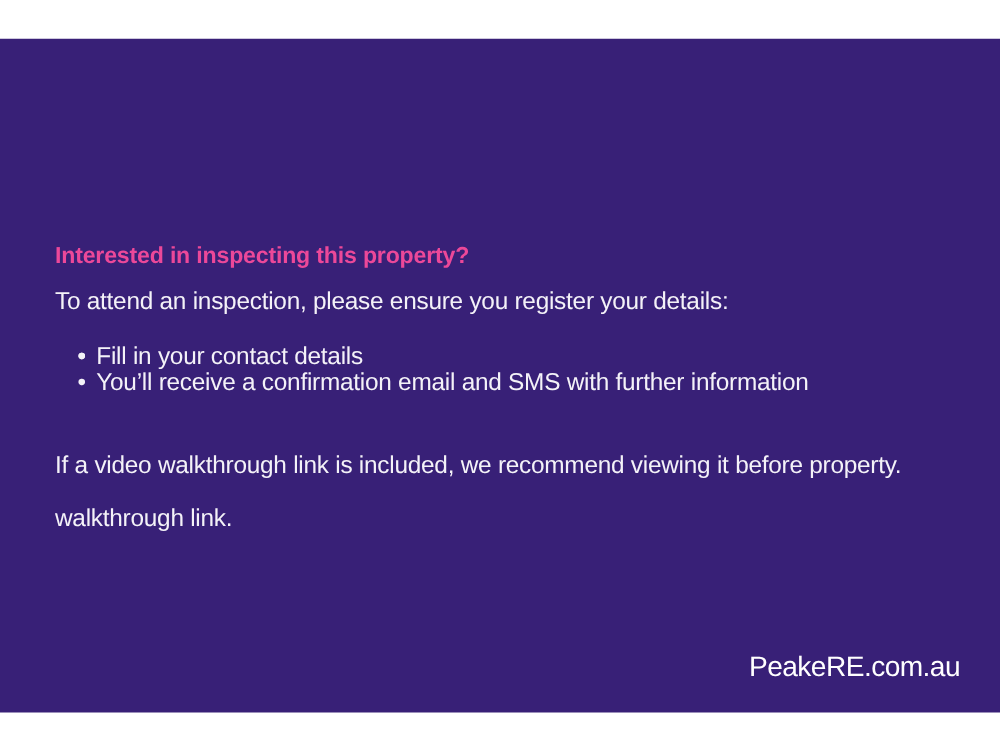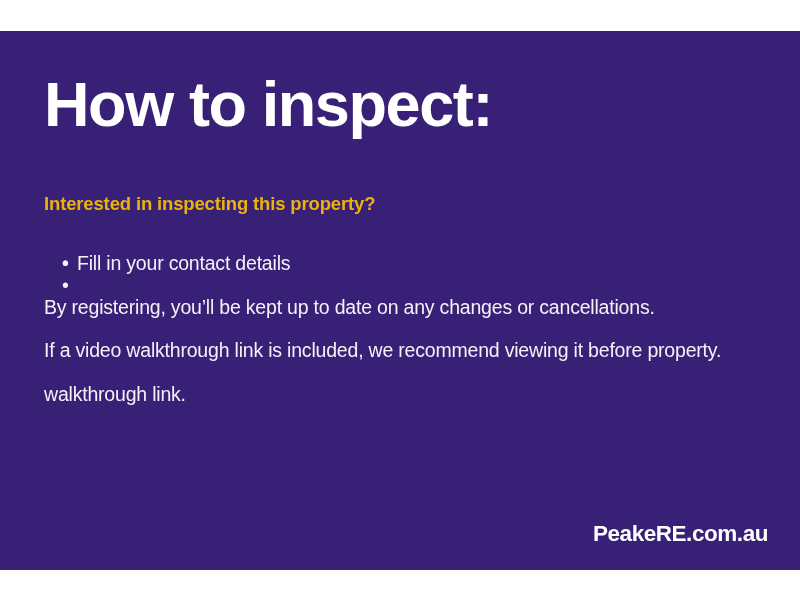--- a/index.html
+++ b/index.html
@@ -121,7 +121,6 @@
 
   <div id="panel">
 
-    <h1 id="page-title">How to inspect:</h1>
 
     <div id="body-block">
 

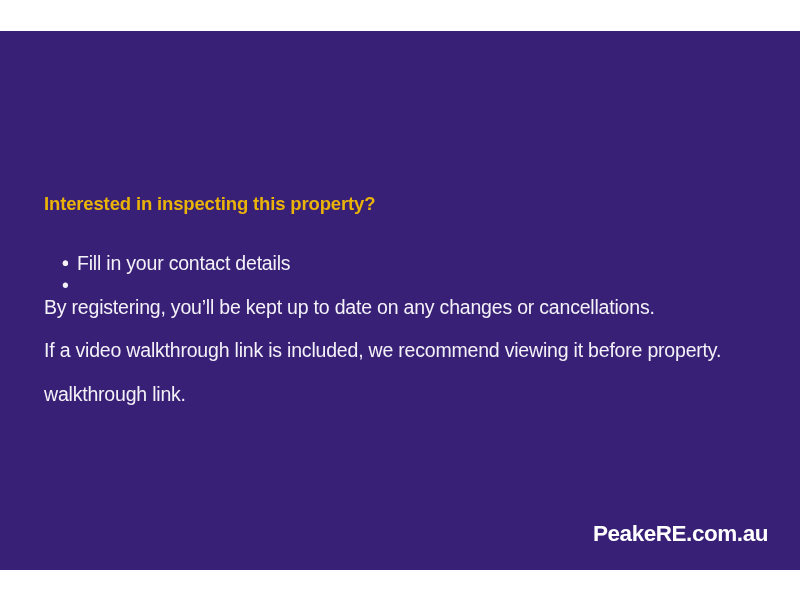--- a/index.html
+++ b/index.html
@@ -62,7 +62,7 @@
     line-height: 21px;
     font-weight: 700;
     letter-spacing: -0.15px;
-    color: #eab308;
+    color: #ec4899;
   }
 
   .para {

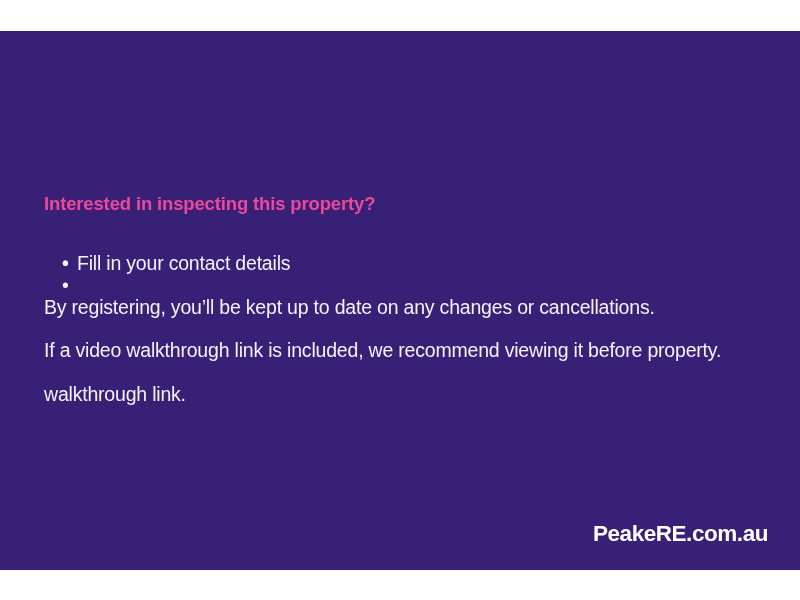--- a/index.html
+++ b/index.html
@@ -128,6 +128,7 @@
 
       <div class="gap-md"></div>
 
+      <p class="para">To attend an inspection, please ensure you register your details:</p>
 
       <div class="gap-lg"></div>
 

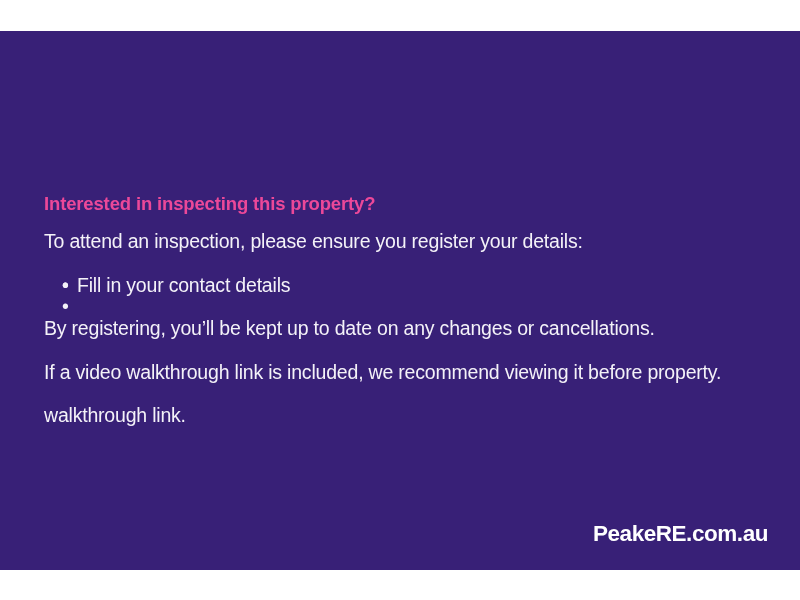--- a/index.html
+++ b/index.html
@@ -142,6 +142,7 @@
         </li>
         <li>
           <span class="bullet">•</span>
+          <span>You’ll receive a confirmation email and SMS with further information</span>
         </li>
       </ul>
 

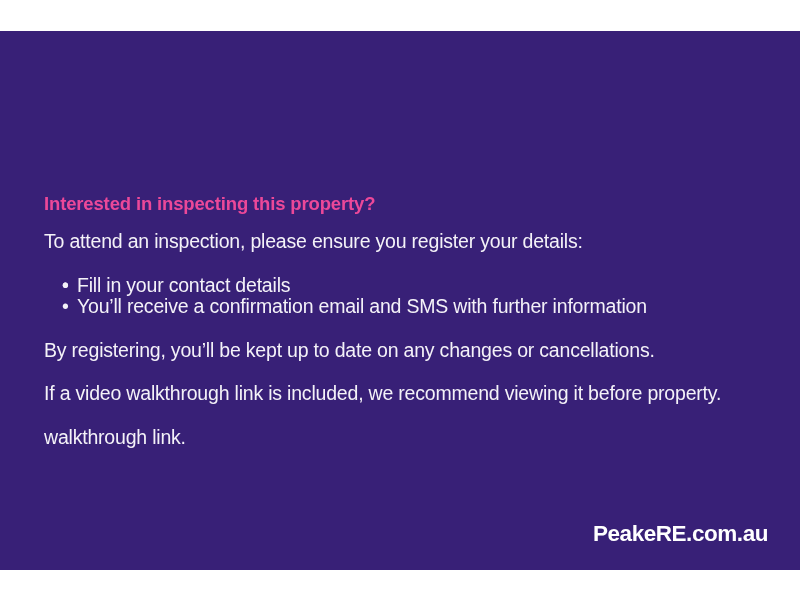--- a/index.html
+++ b/index.html
@@ -148,7 +148,6 @@
 
       <div class="gap-lg"></div>
 
-      <p class="para">By registering, you’ll be kept up to date on any changes or cancellations.</p>
 
       <div class="gap-lg"></div>
 

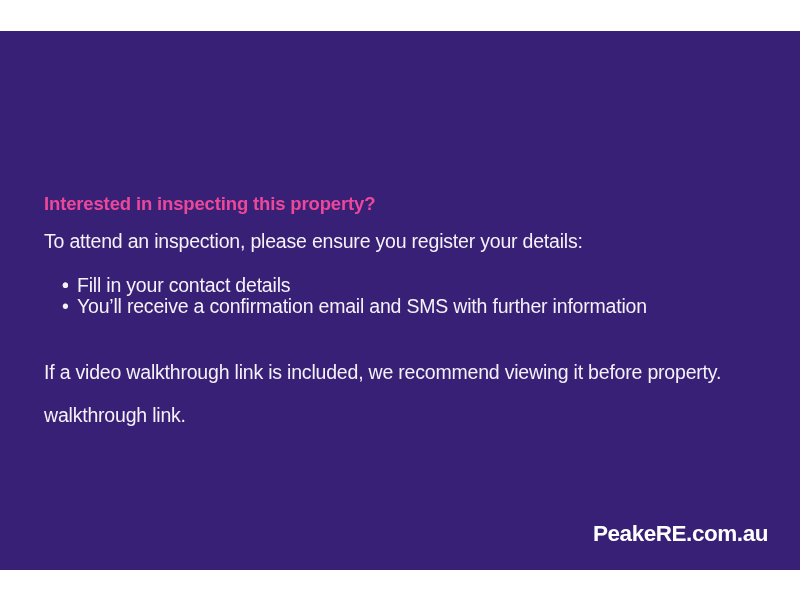--- a/index.html
+++ b/index.html
@@ -107,7 +107,7 @@
     margin: 0;
     font-size: 22.5px;
     line-height: 26px;
-    font-weight: 700;
+    font-weight: 400;
     letter-spacing: -0.45px;
     color: #ffffff;
     white-space: nowrap;

